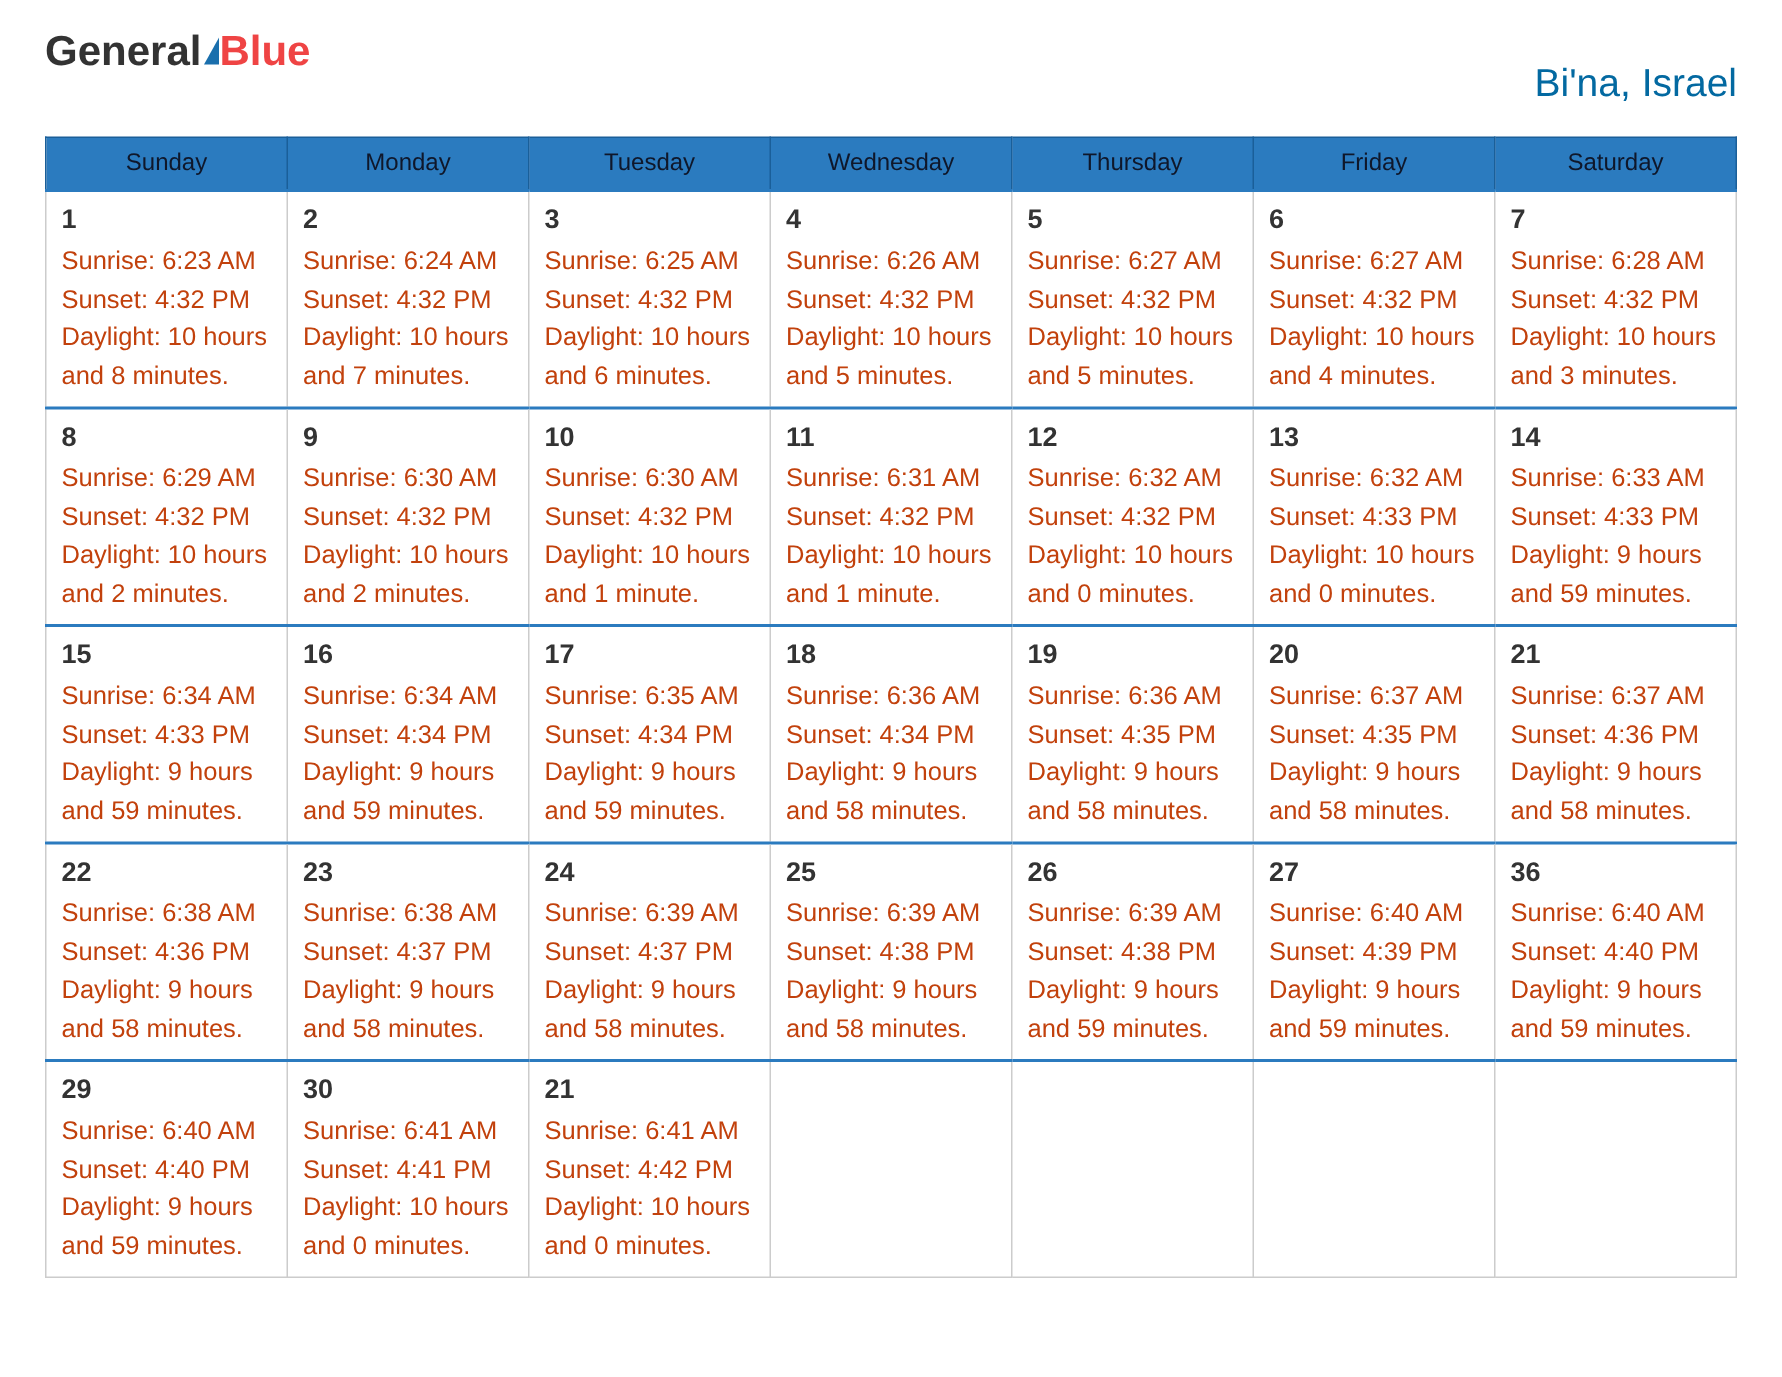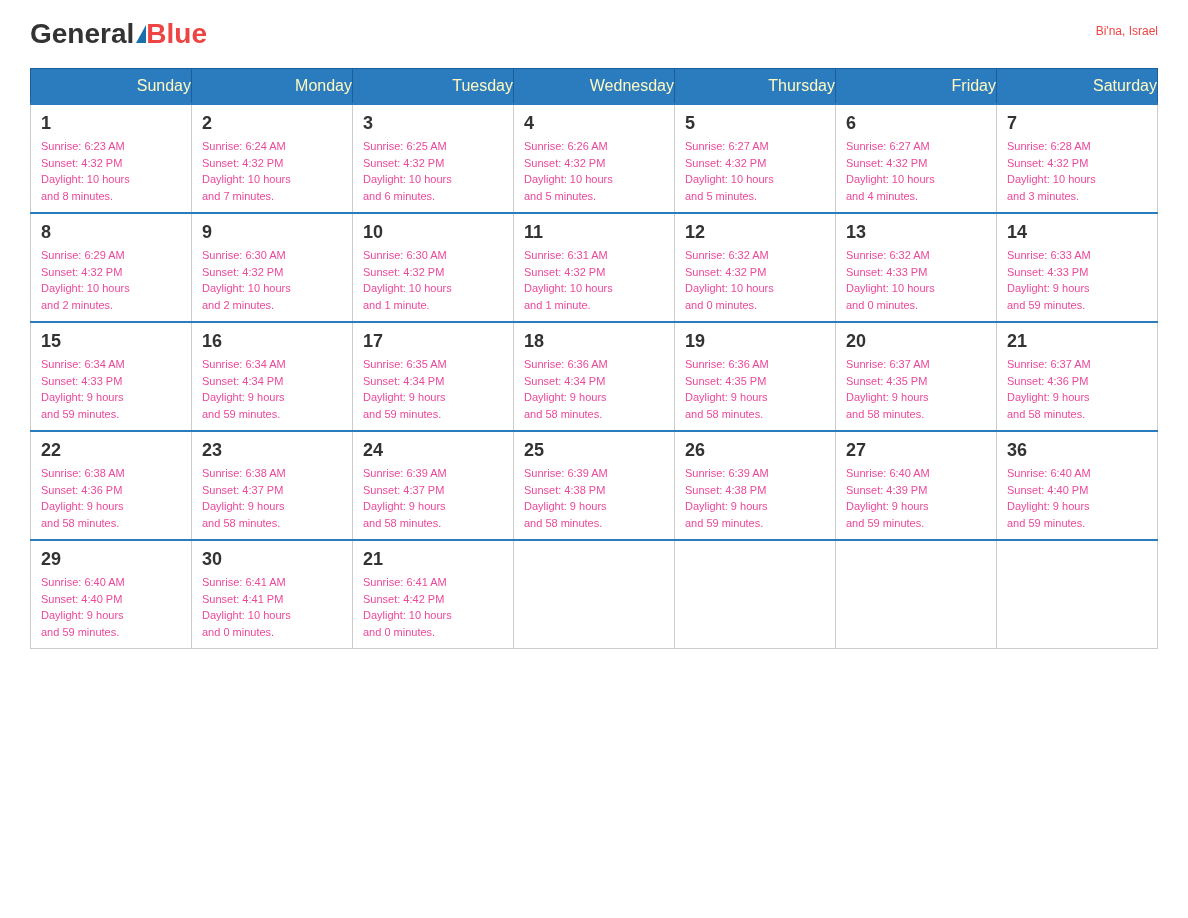--- a/index.html
+++ b/index.html
@@ -58,9 +58,9 @@
       line-height: 1.1;
     }
     .location {
-      font-size: 12px;
-      color: #ef4444;
-      margin-top: 4px;
+      font-size: 26px;
+      color: #0369a1;
+      margin-top: 20px;
     }
     .calendar {
       width: 100%;

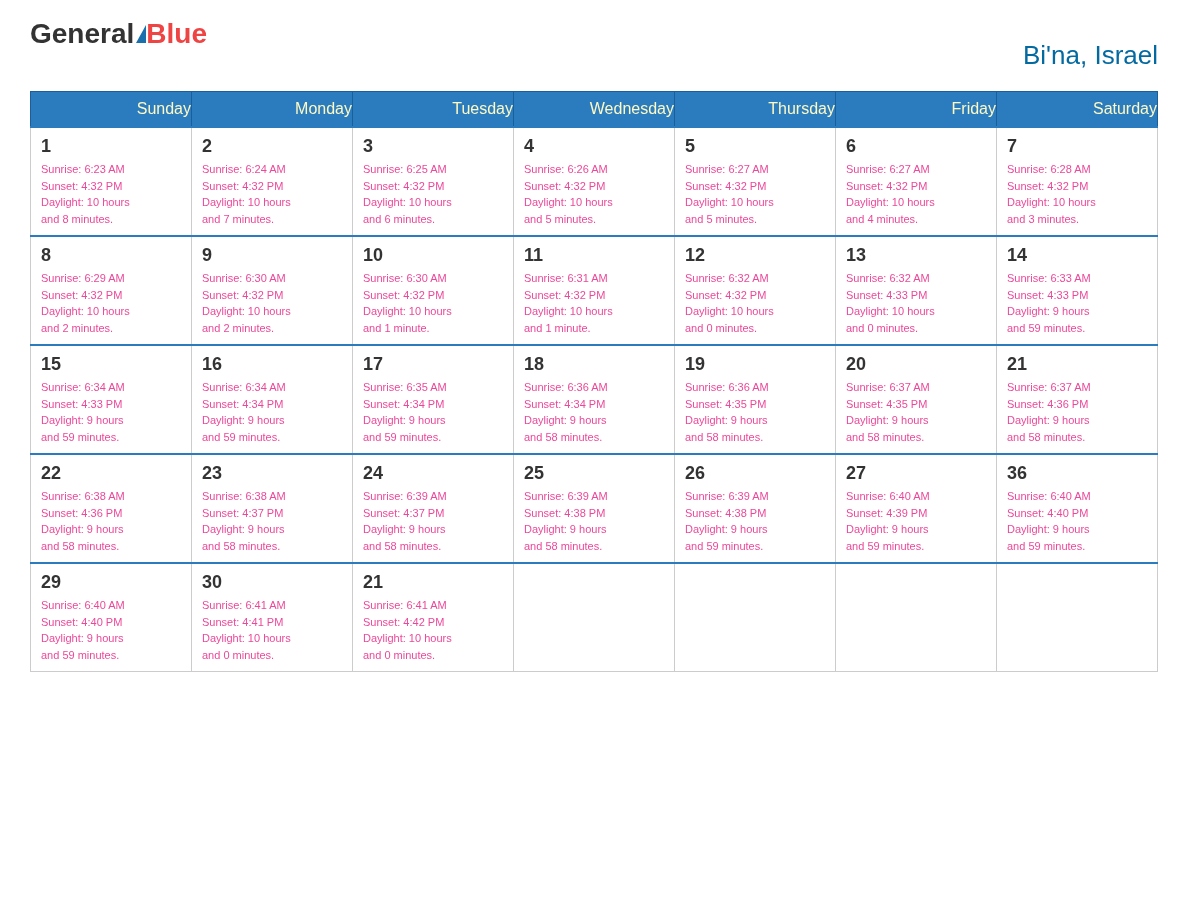--- a/index.html
+++ b/index.html
@@ -69,9 +69,9 @@
     }
     .calendar th {
       background-color: #2b7bbf;
-      color: #fef9c3;
+      color: #0f172a;
       padding: 8px 0;
-      text-align: right;
+      text-align: center;
       font-size: 16px;
       font-weight: normal;
       border: 1px solid #1a5f99;

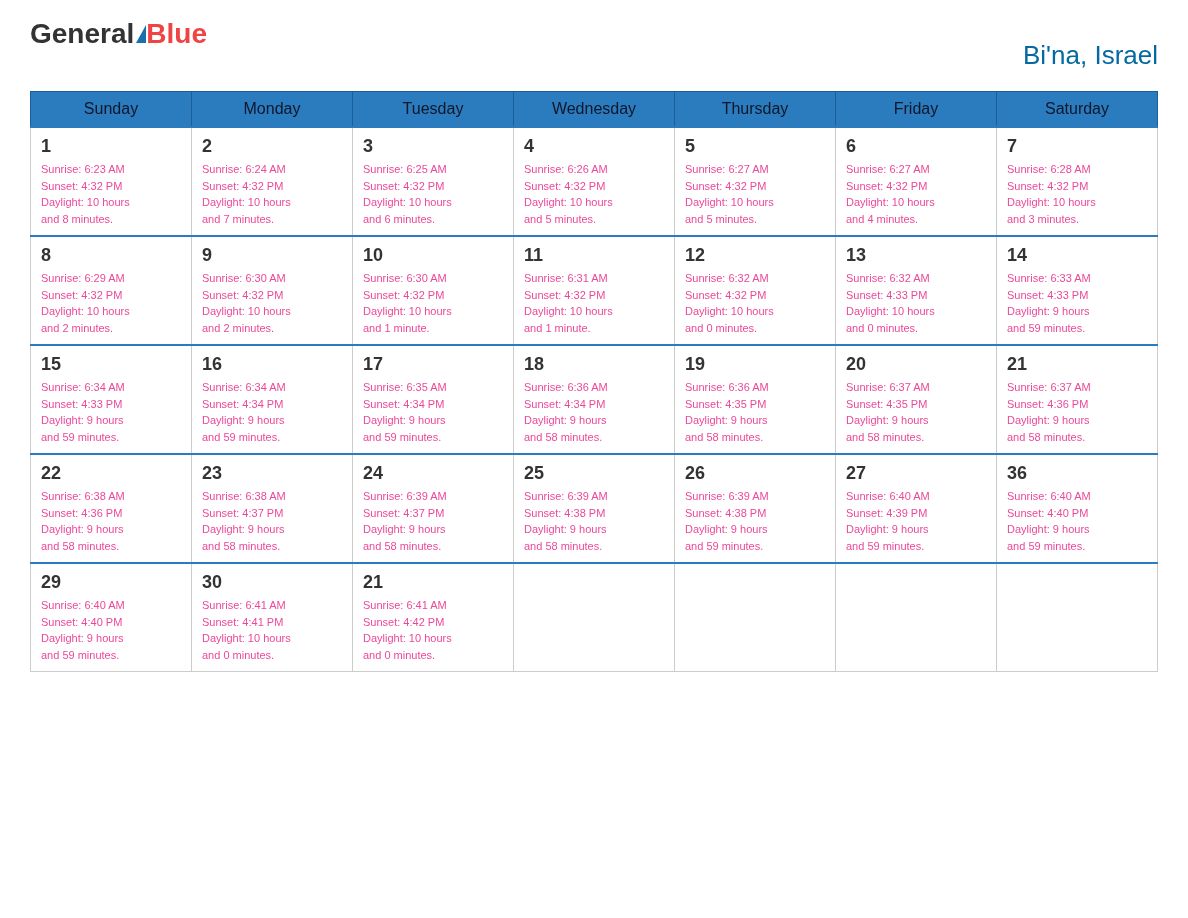--- a/index.html
+++ b/index.html
@@ -90,8 +90,8 @@
       margin-bottom: 4px;
     }
     .day-info {
-      font-size: 11px;
-      color: #ec4899;
+      font-size: 17px;
+      color: #c2410c;
       line-height: 1.5;
     }
     .empty-cell {

